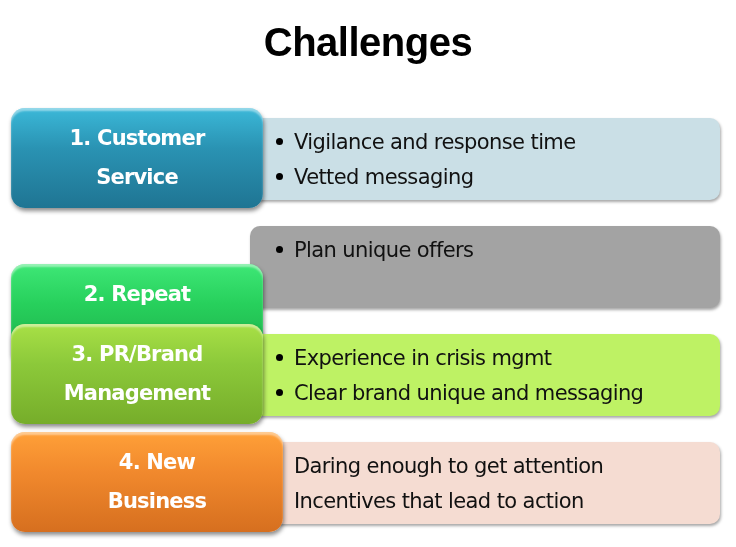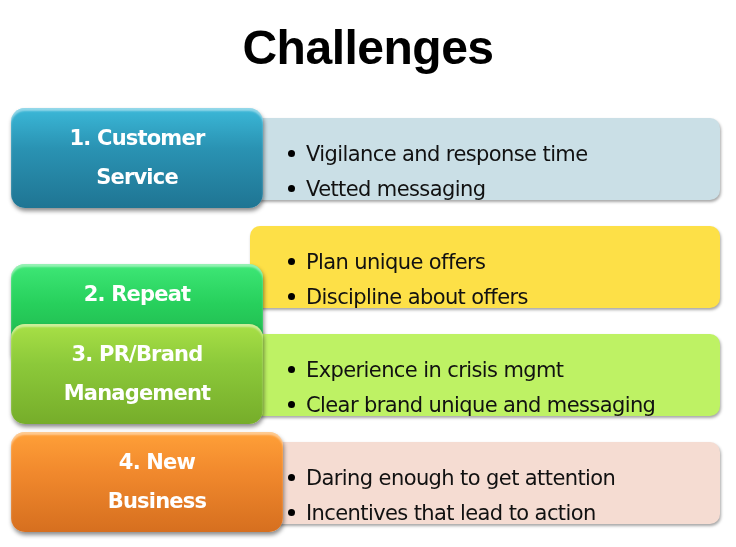--- a/index.html
+++ b/index.html
@@ -10,7 +10,7 @@
   .title {
     position: absolute; left: 0; top: 20px; width: 736px; text-align: center;
     font-family: "Liberation Sans", "DejaVu Sans", sans-serif;
-    font-weight: bold; font-size: 48px; color: #000; letter-spacing: -0.5px;
+    font-weight: bold; font-size: 40px; color: #000; letter-spacing: -0.5px;
   }
   .row { position: absolute; left: 0; width: 736px; height: 104px; }
   .detail {

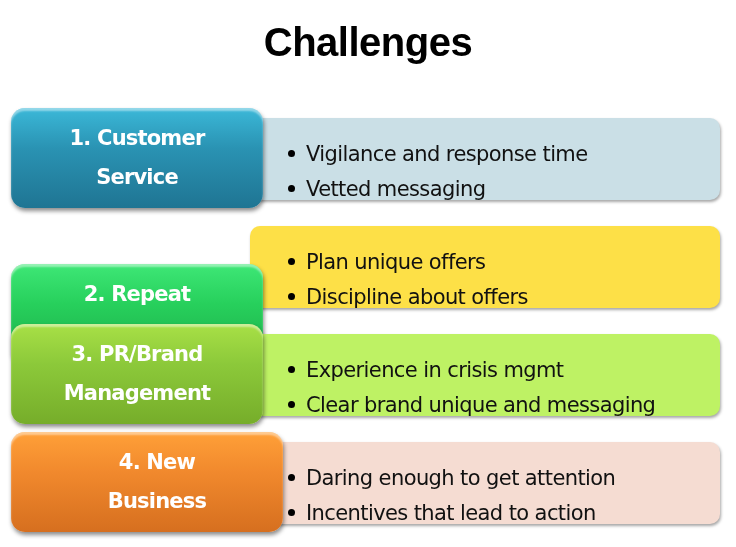--- a/index.html
+++ b/index.html
@@ -19,7 +19,7 @@
     box-shadow: 1px 2px 3px rgba(0,0,0,0.35);
   }
   .detail ul {
-    list-style: none; margin: 12px; padding: 0;
+    list-style: none; margin: 0; padding: 0;
     position: absolute; left: 26px; top: 7px;
   }
   .detail li {

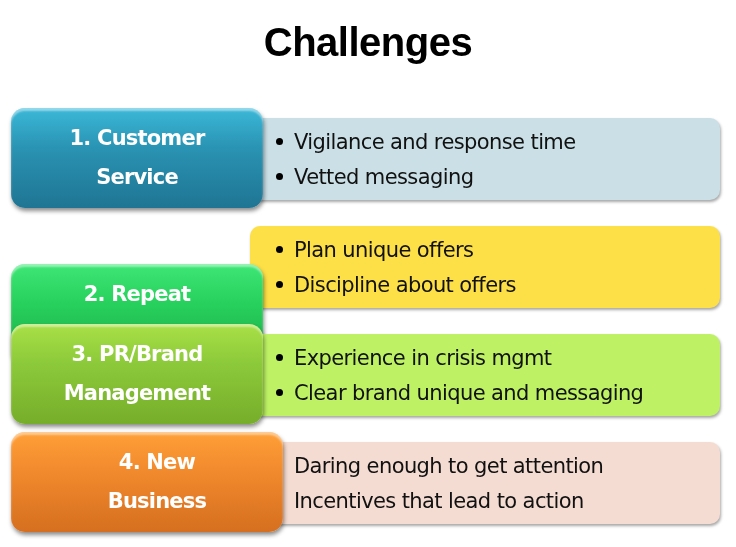--- a/index.html
+++ b/index.html
@@ -42,7 +42,7 @@
   .hb3 { background: linear-gradient(#a8e046, #8cc93a 40%, #76ad2a); }
   .hb4 { background: linear-gradient(#ffa038, #f1892d 40%, #d66f1f); padding-left: 20px; }
   .d1 { background: #cadfe6; }
-  .d2 { background: #fde047; }
+  .d2 { background: #a3a3a3; }
   .d3 { background: #bef264; }
   .d4 { background: #f5dcd2; }
 </style>

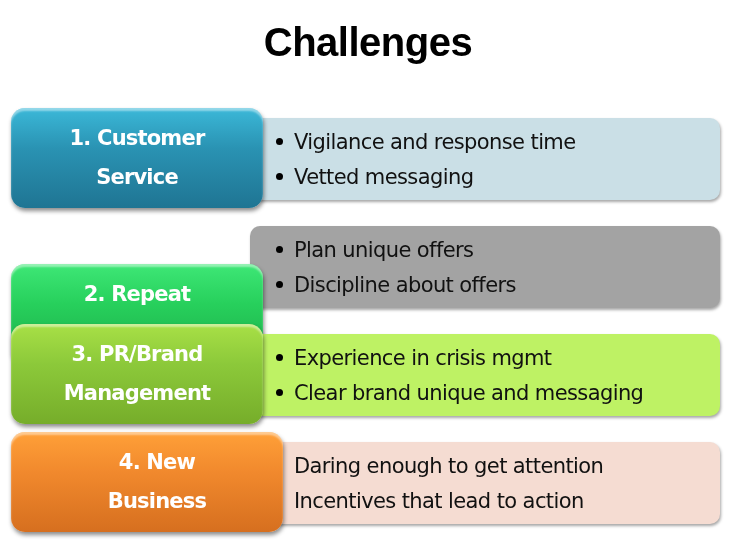--- a/index.html
+++ b/index.html
@@ -68,7 +68,6 @@
   <div class="detail d2">
     <ul>
       <li><span class="bullet"></span><span>Plan unique offers</span></li>
-      <li><span class="bullet"></span><span>Discipline about offers</span></li>
     </ul>
   </div>
   <div class="header-box hb2">

